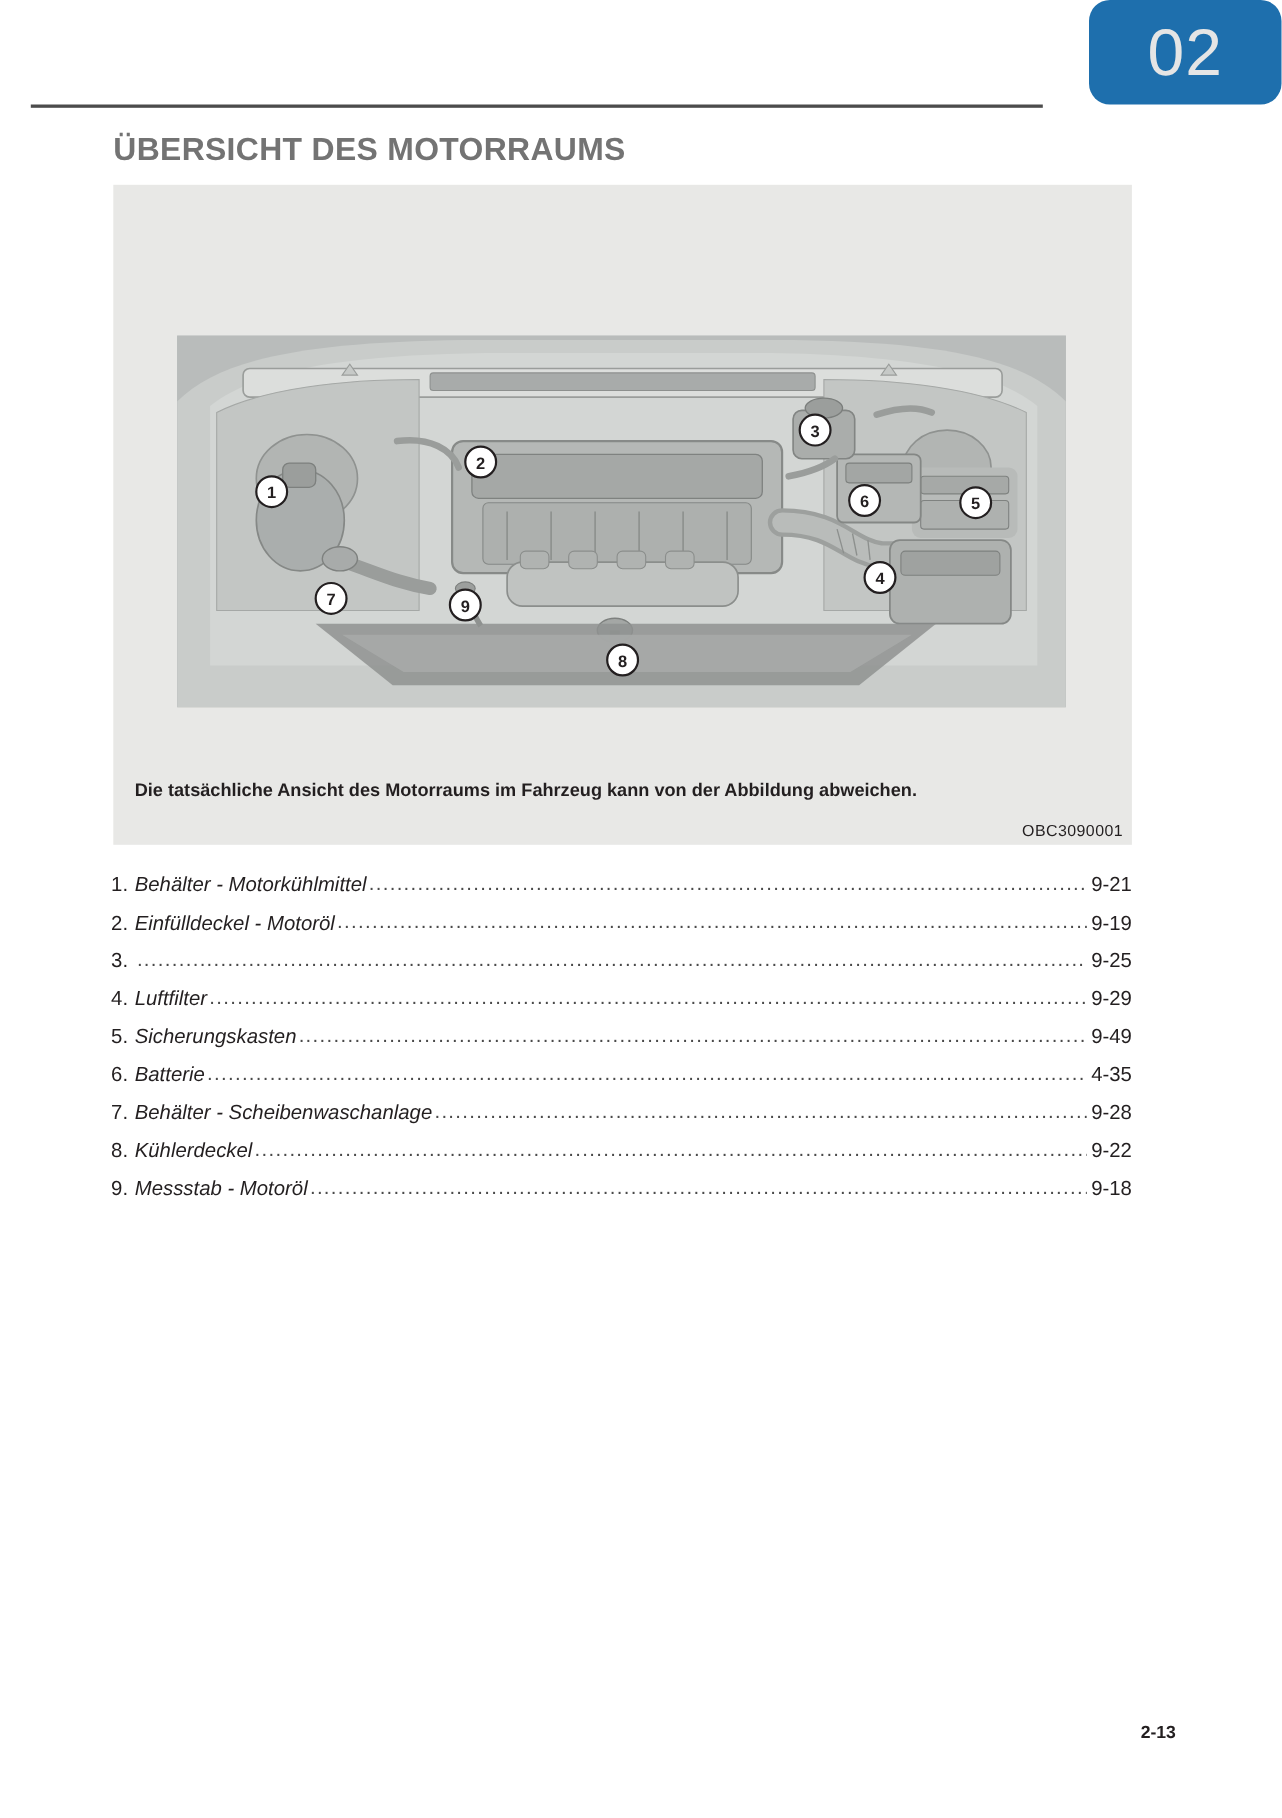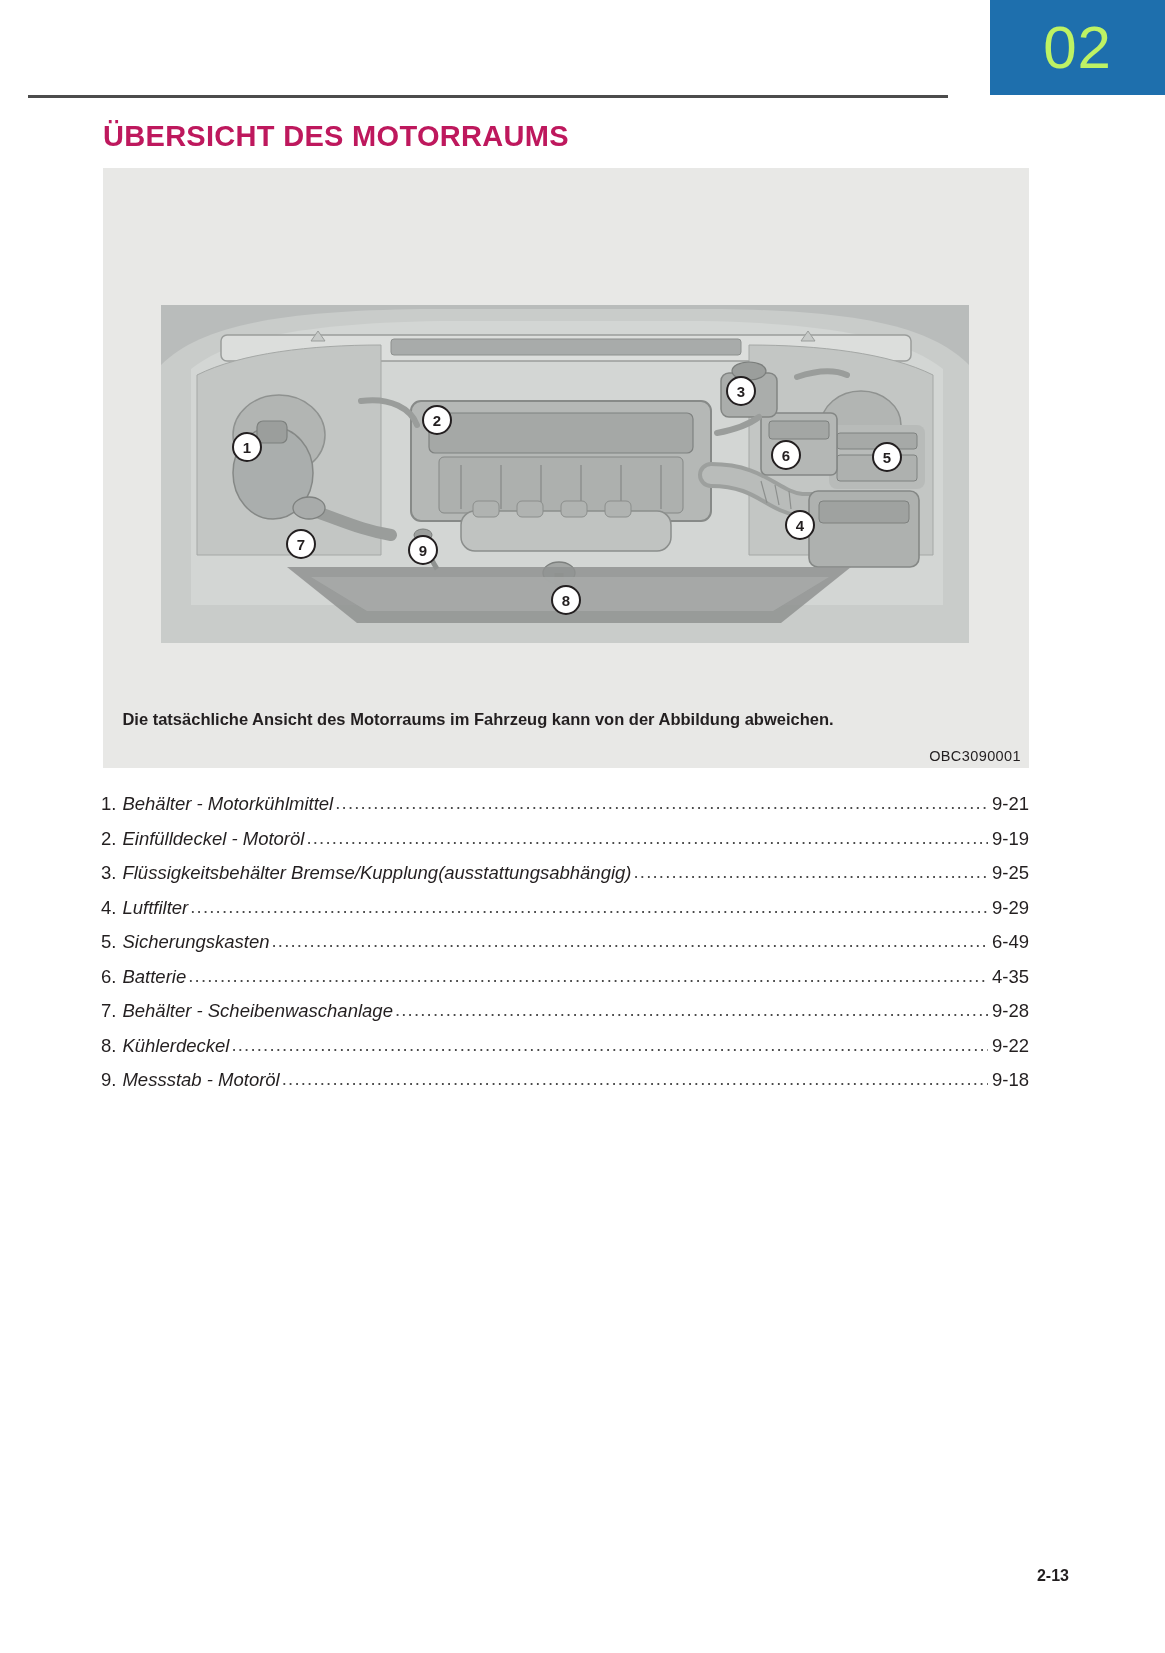--- a/index.html
+++ b/index.html
@@ -24,13 +24,14 @@
     width: 175px;
     height: 95px;
     background: #1e6fad;
-    color: #bef264;
+    color: #e5e5e5;
     display: flex;
     align-items: center;
     justify-content: center;
     font-size: 60px;
     font-weight: 400;
     letter-spacing: 1px;
+    border-radius: 19px;
   }
 
   

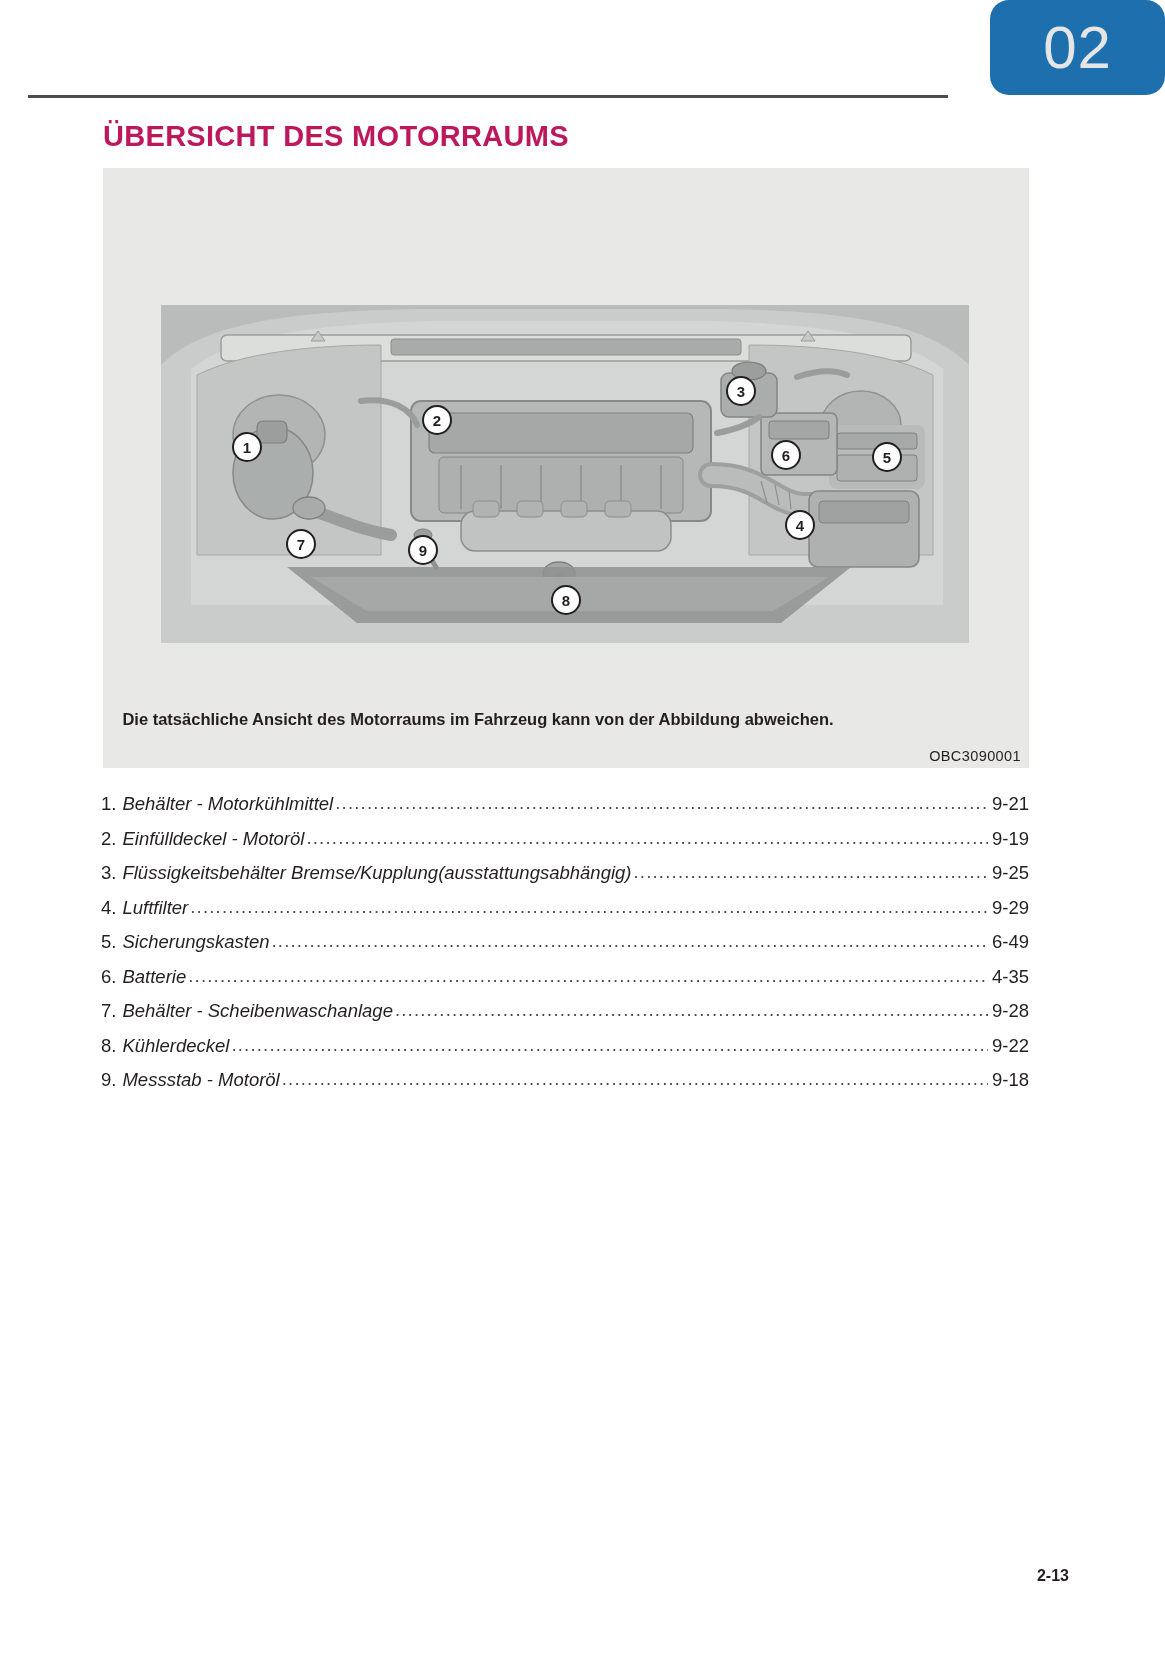--- a/index.html
+++ b/index.html
@@ -51,7 +51,7 @@
     left: 103px;
     font-size: 29px;
     font-weight: bold;
-    color: #be185d;
+    color: #737373;
     letter-spacing: 0.3px;
   }
 

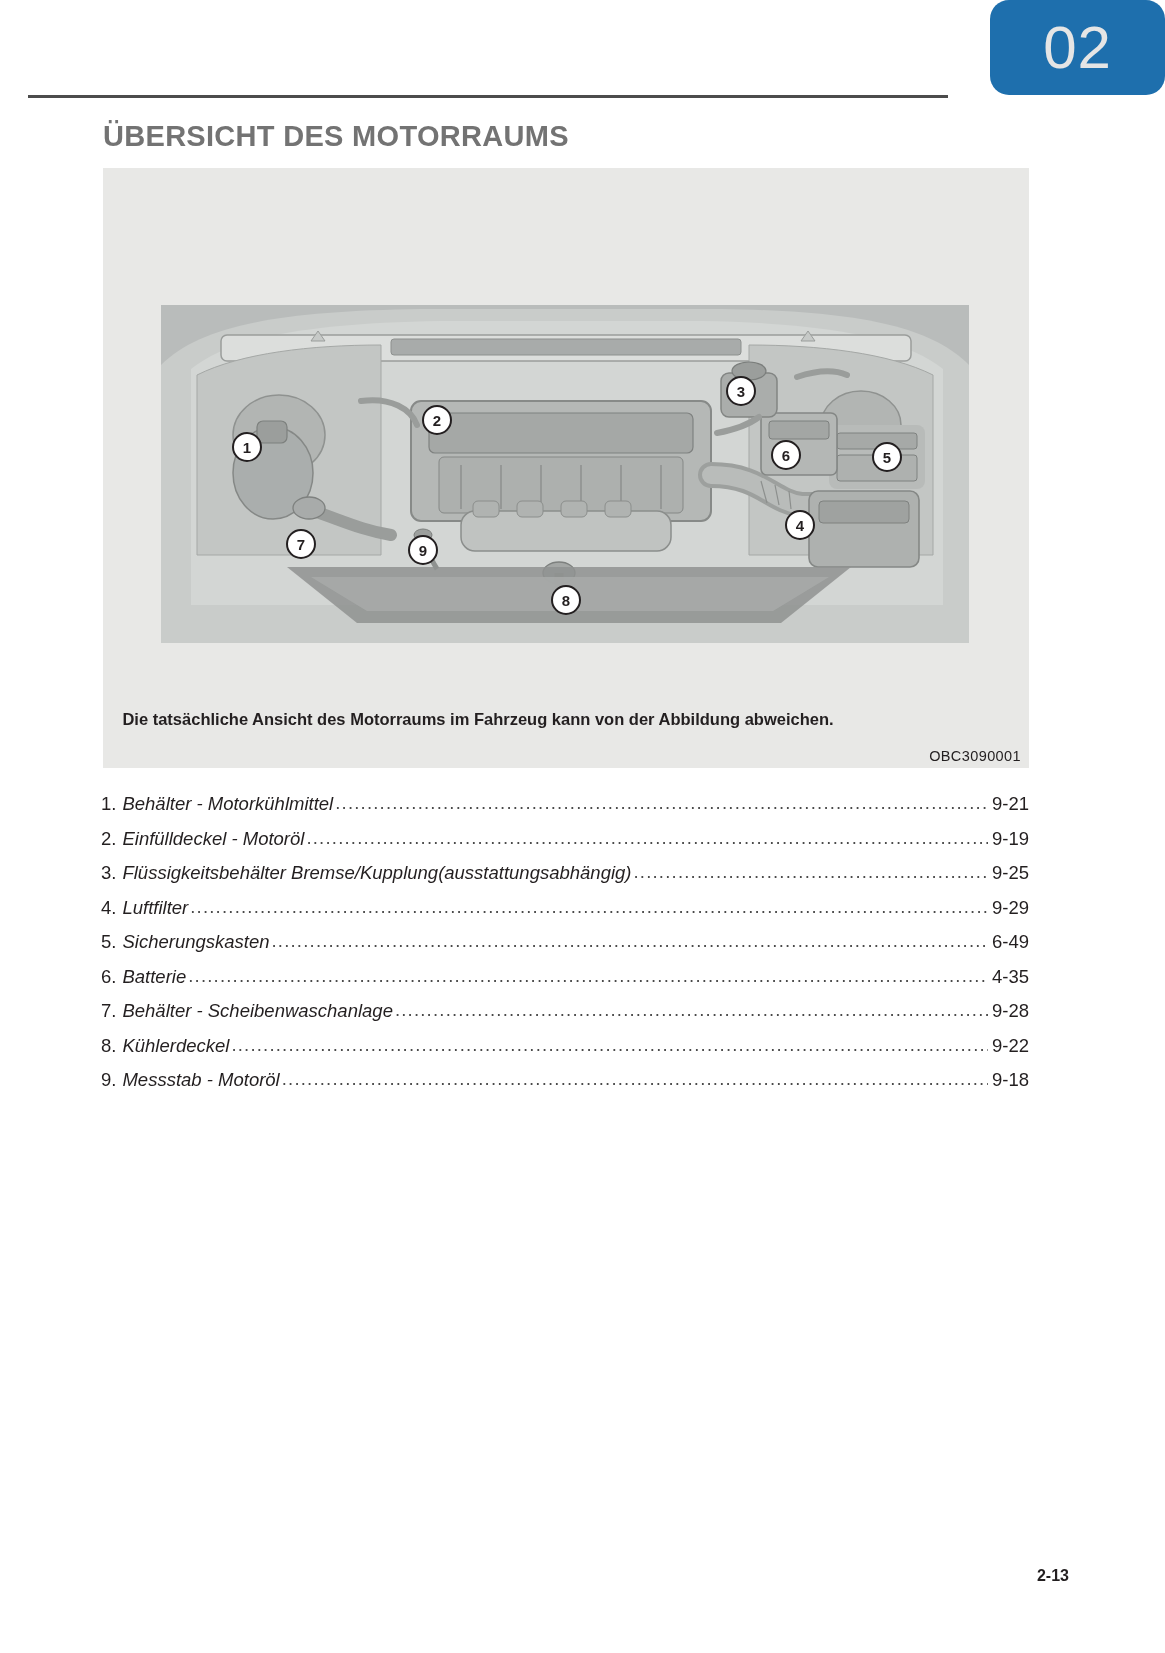--- a/index.html
+++ b/index.html
@@ -315,7 +315,6 @@
 
   <div class="index-row">
     <span class="idx-num">3.</span>
-    <span class="idx-label">Flüssigkeitsbehälter Bremse/Kupplung(ausstattungsabhängig)</span>
     <span class="idx-dots">.......................................................................................................................................................</span>
     <span class="idx-page">9-25</span>
   </div>

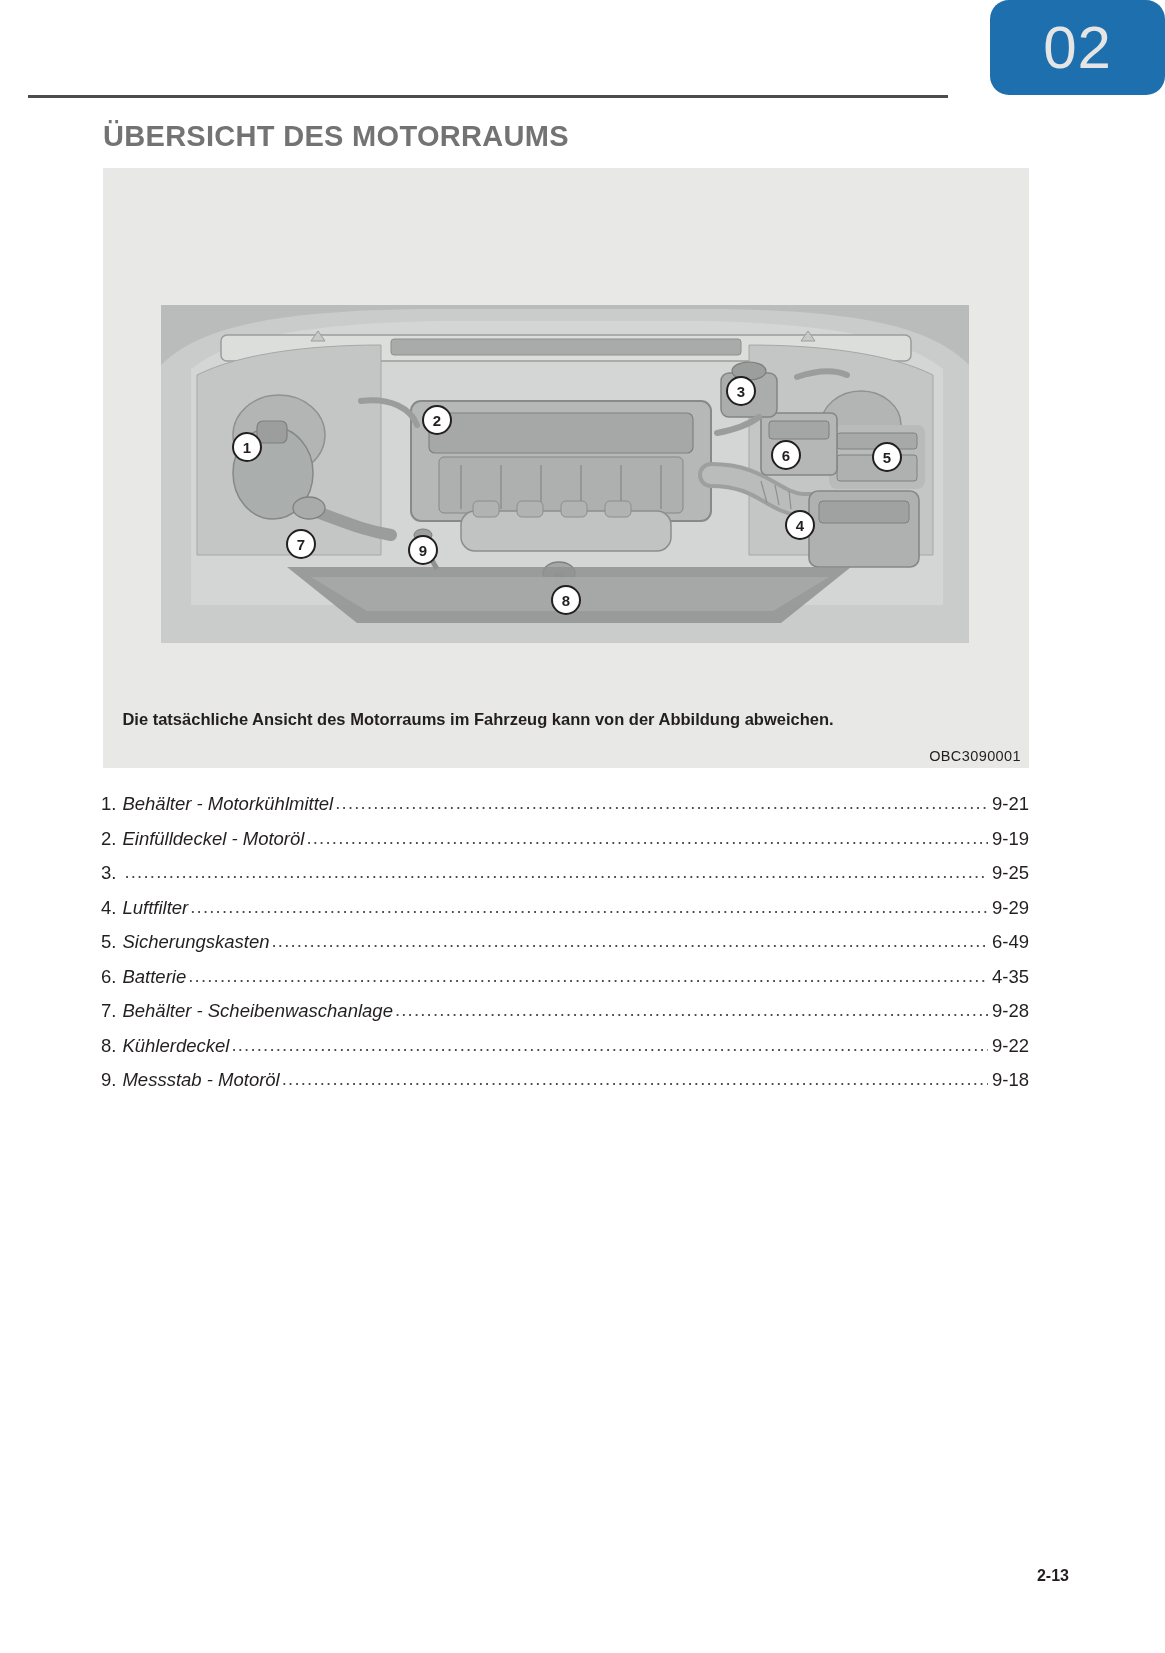--- a/index.html
+++ b/index.html
@@ -330,7 +330,7 @@
     <span class="idx-num">5.</span>
     <span class="idx-label">Sicherungskasten</span>
     <span class="idx-dots">.......................................................................................................................................................</span>
-    <span class="idx-page">6-49</span>
+    <span class="idx-page">9-49</span>
   </div>
 
   <div class="index-row">

